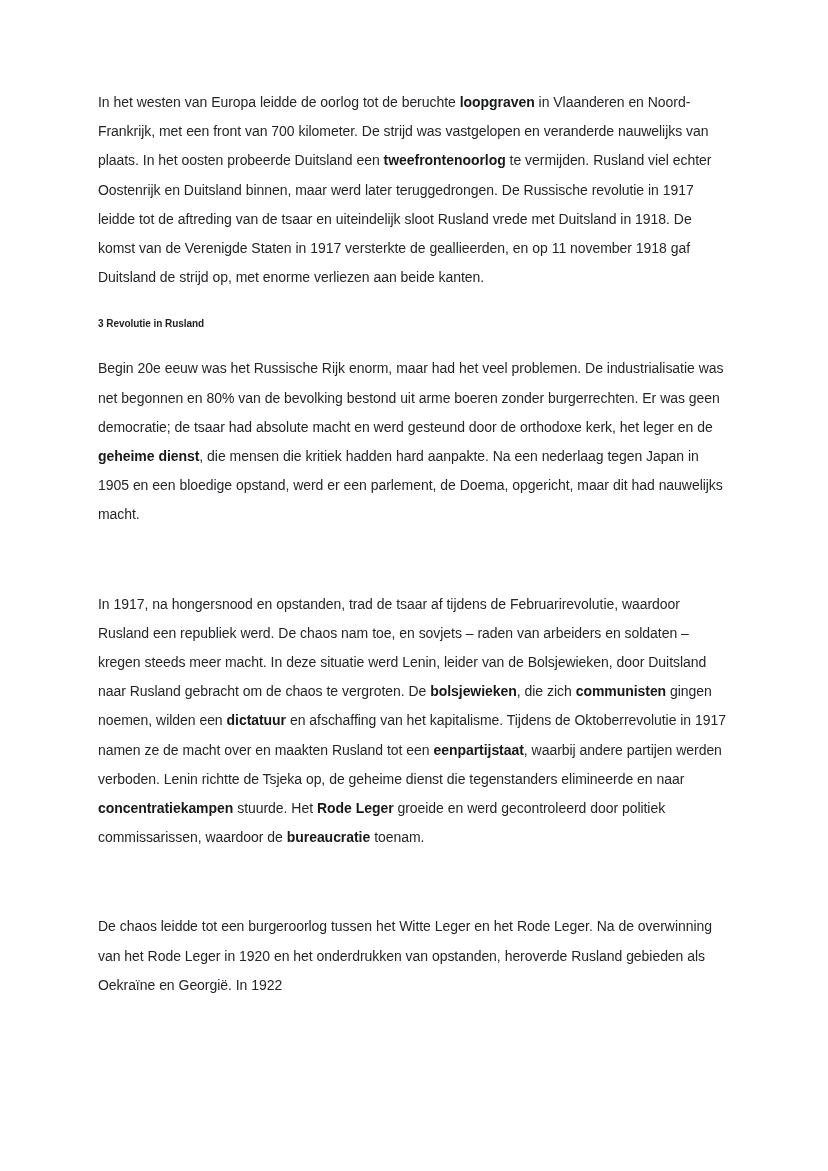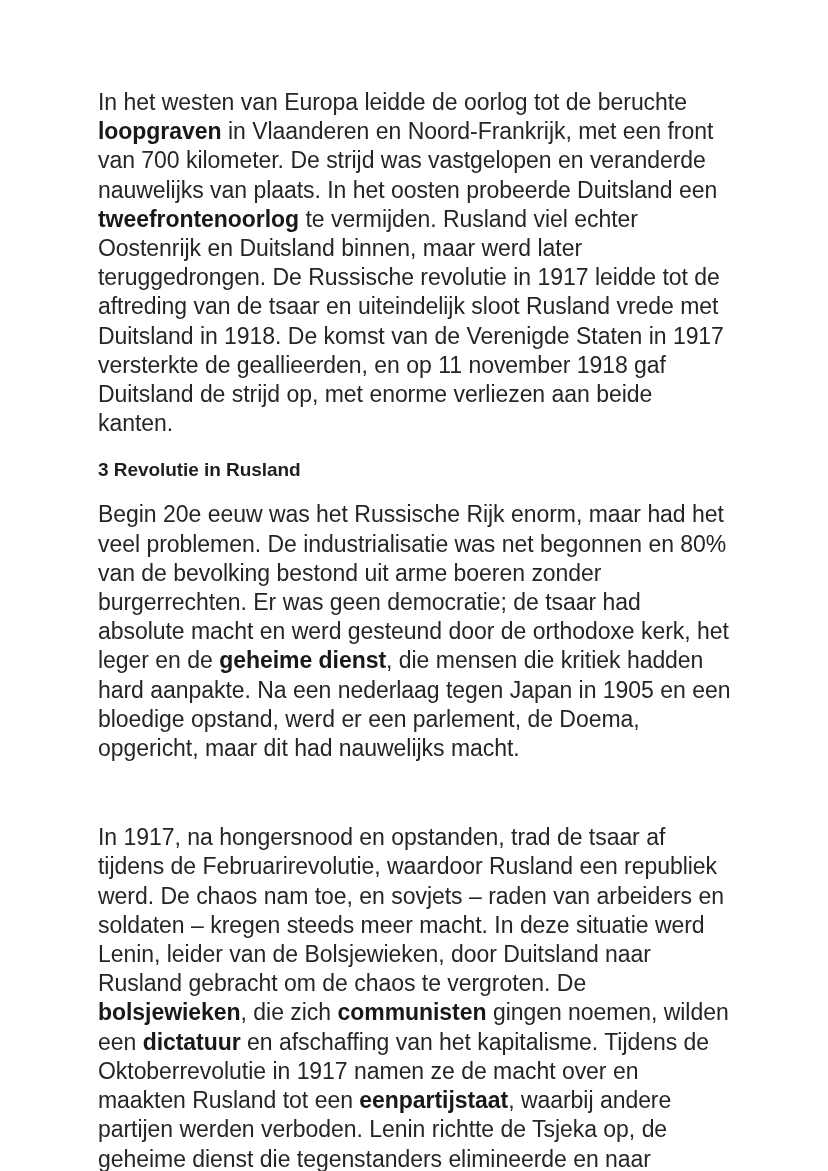--- a/index.html
+++ b/index.html
@@ -28,7 +28,7 @@
   .para {
     margin: 0 0 17px 0;
     font-family: "Liberation Sans", "DejaVu Sans", sans-serif;
-    font-size: 23px;
+    font-size: 14px;
     line-height: 29.2px;
     color: #232629;
     letter-spacing: -0.05px;

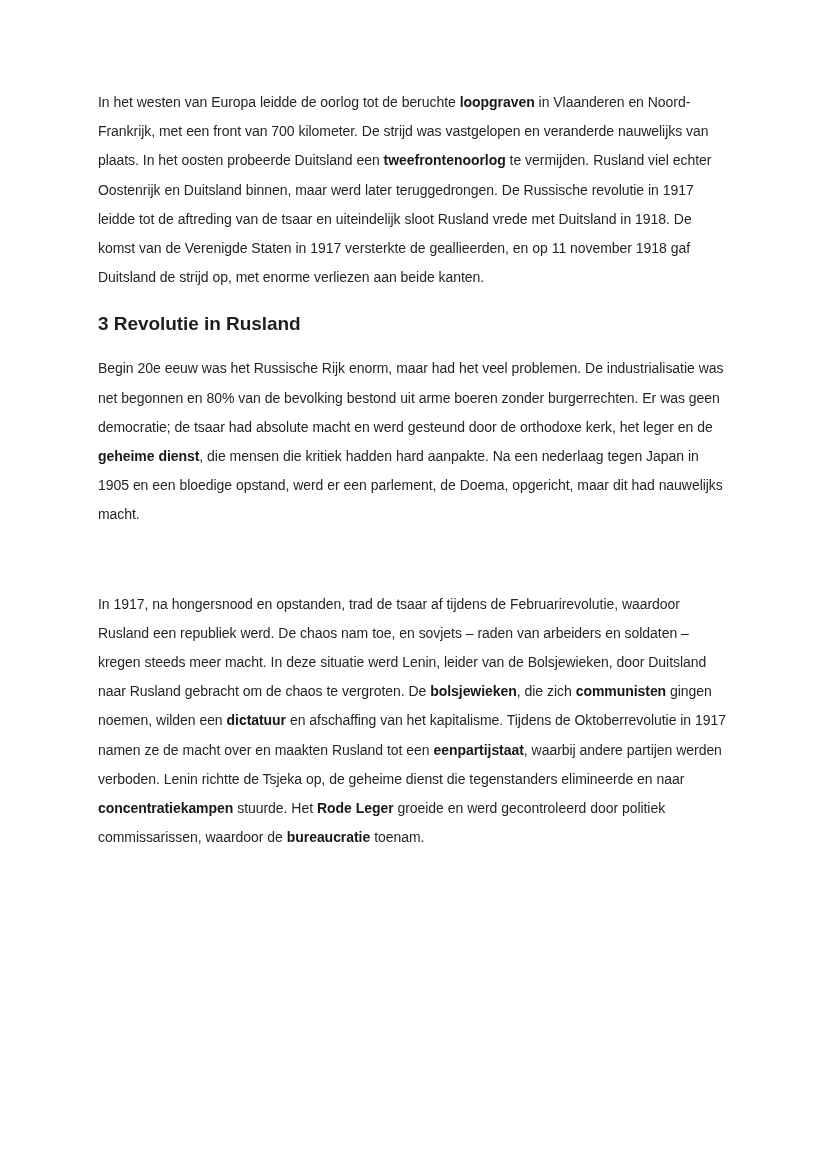--- a/index.html
+++ b/index.html
@@ -44,7 +44,7 @@
   .heading {
     margin: 19px 0 17px 0;
     font-family: "Liberation Sans", "DejaVu Sans", sans-serif;
-    font-size: 19px;
+    font-size: 10px;
     line-height: 26px;
     font-weight: 700;
     color: #1d2023;

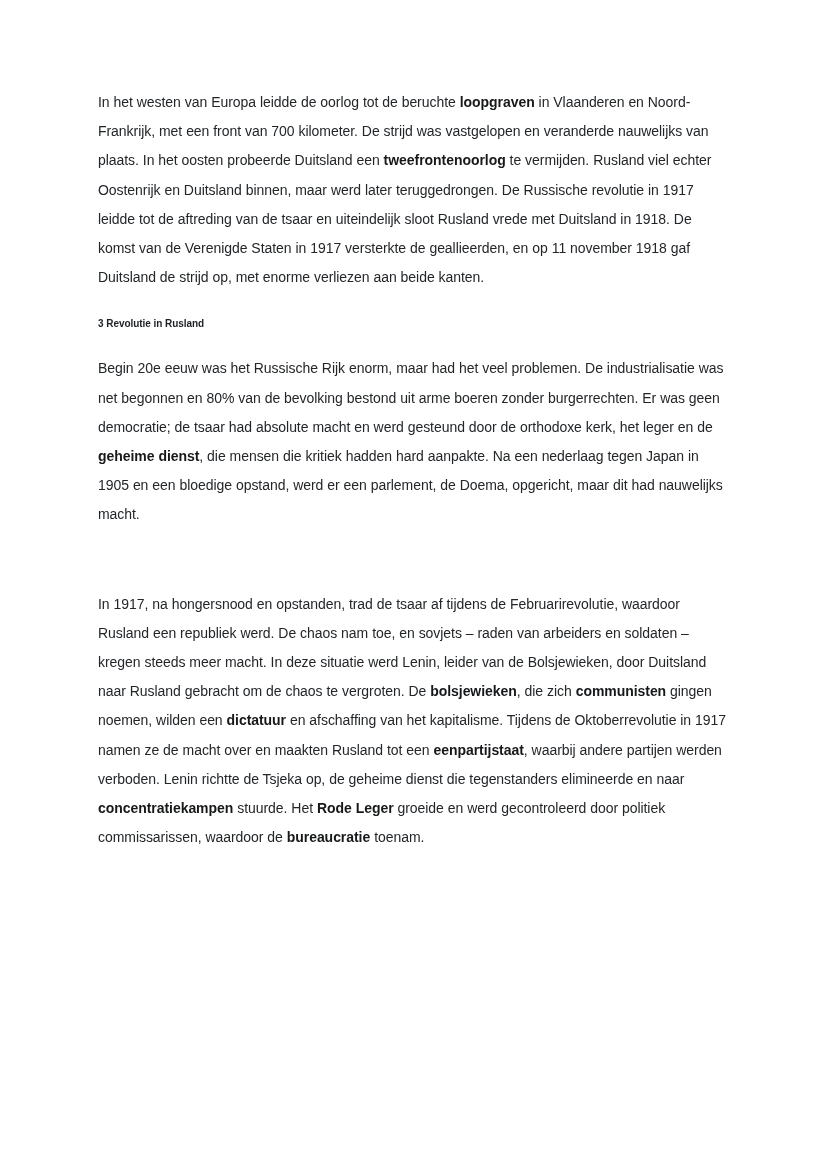--- a/index.html
+++ b/index.html
@@ -66,6 +66,7 @@
       <h2 class="heading">3 Revolutie in Rusland</h2>
       <p class="para">Begin 20e eeuw was het Russische Rijk enorm, maar had het veel problemen. De industrialisatie was net begonnen en 80% van de bevolking bestond uit arme boeren zonder burgerrechten. Er was geen democratie; de tsaar had absolute macht en werd gesteund door de orthodoxe kerk, het leger en de <b>geheime dienst</b>, die mensen die kritiek hadden hard aanpakte. Na een nederlaag tegen Japan in 1905 en een bloedige opstand, werd er een parlement, de Doema, opgericht, maar dit had nauwelijks macht.</p>
       <p class="para gap-before">In 1917, na hongersnood en opstanden, trad de tsaar af tijdens de Februarirevolutie, waardoor Rusland een republiek werd. De chaos nam toe, en sovjets – raden van arbeiders en soldaten – kregen steeds meer macht. In deze situatie werd Lenin, leider van de Bolsjewieken, door Duitsland naar Rusland gebracht om de chaos te vergroten. De <b>bolsjewieken</b>, die zich <b>communisten</b> gingen noemen, wilden een <b>dictatuur</b> en afschaffing van het kapitalisme. Tijdens de Oktoberrevolutie in 1917 namen ze de macht over en maakten Rusland tot een <b>eenpartijstaat</b>, waarbij andere partijen werden verboden. Lenin richtte de Tsjeka op, de geheime dienst die tegenstanders elimineerde en naar <b>concentratiekampen</b> stuurde. Het <b>Rode Leger</b> groeide en werd gecontroleerd door politiek commissarissen, waardoor de <b>bureaucratie</b> toenam.</p>
+      <p class="para gap-before">De chaos leidde tot een burgeroorlog tussen het Witte Leger en het Rode Leger. Na de overwinning van het Rode Leger in 1920 en het onderdrukken van opstanden, heroverde Rusland gebieden als Oekraïne en Georgië. In 1922</p>
     </div>
 </div>
 

